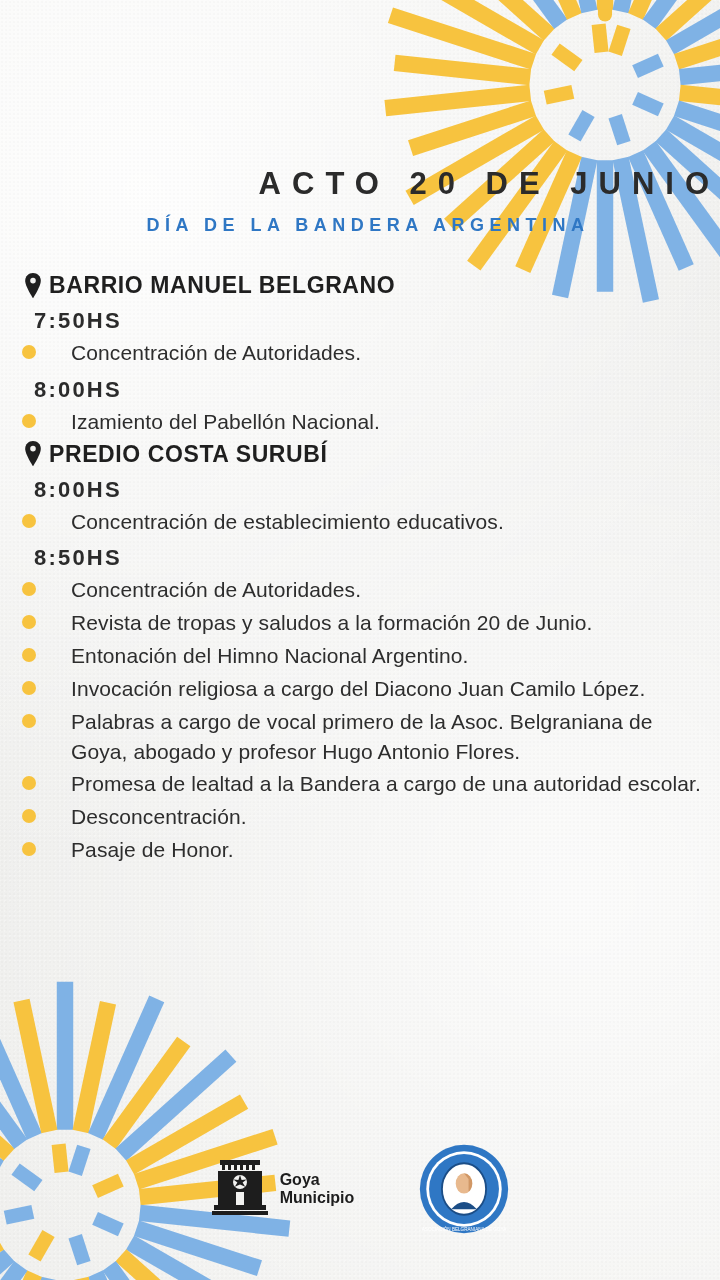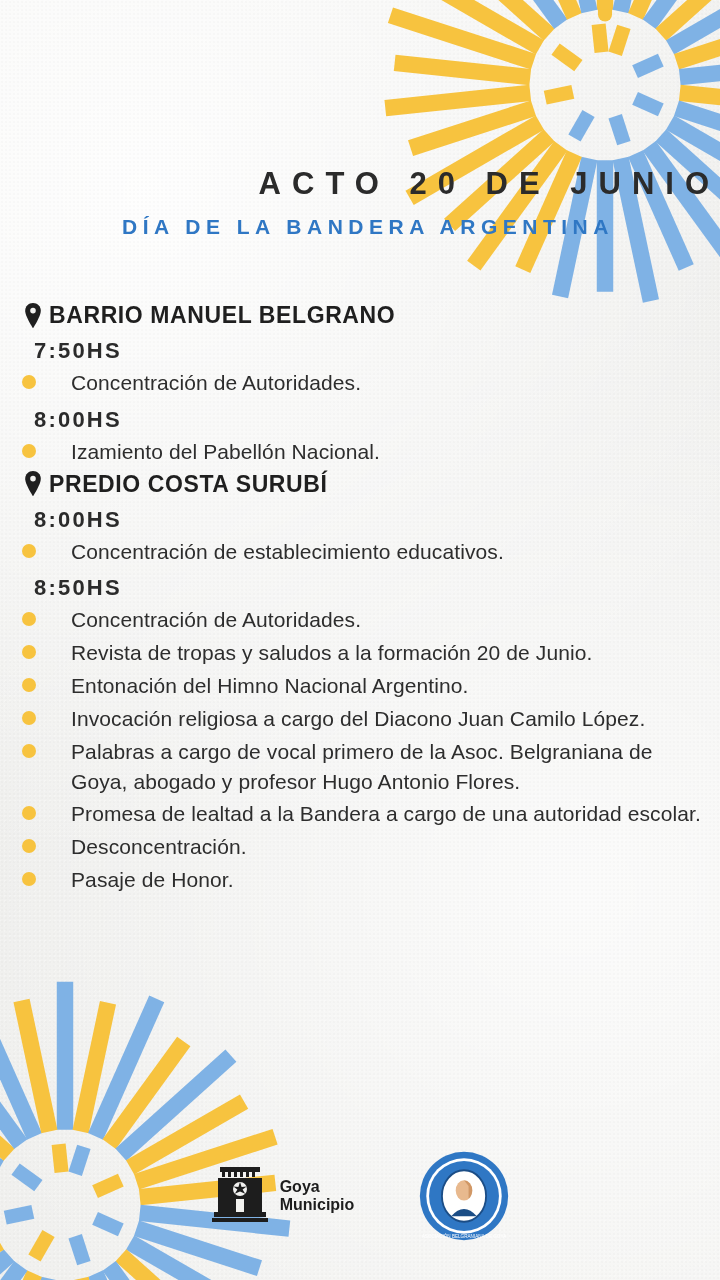--- a/index.html
+++ b/index.html
@@ -73,7 +73,7 @@
   }
   .subtitle {
     margin: 13px 0 0 0;
-    font-size: 21px;
+    font-size: 18px;
     letter-spacing: 5.5px;
     font-weight: 700;
     color: #2f77c4;

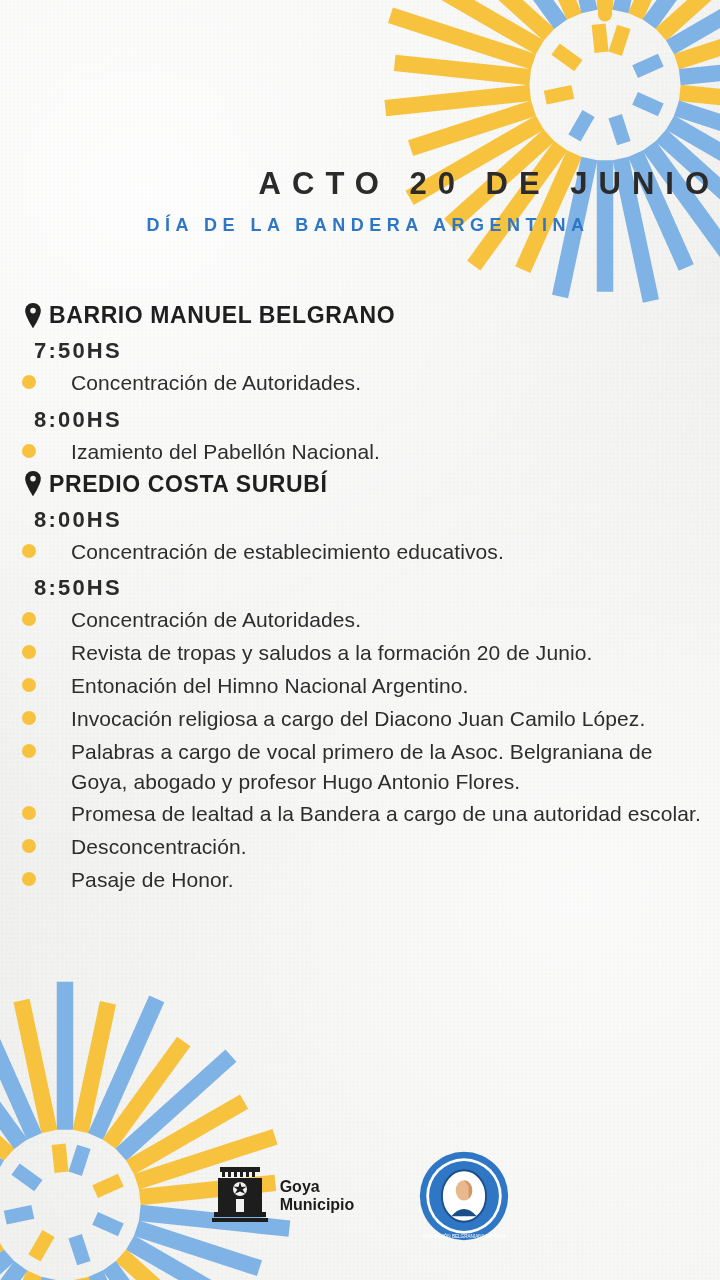--- a/index.html
+++ b/index.html
@@ -83,7 +83,7 @@
   
   .content {
     position: absolute;
-    top: 298px;
+    top: 268px;
     left: 22px;
     width: 680px;
   }

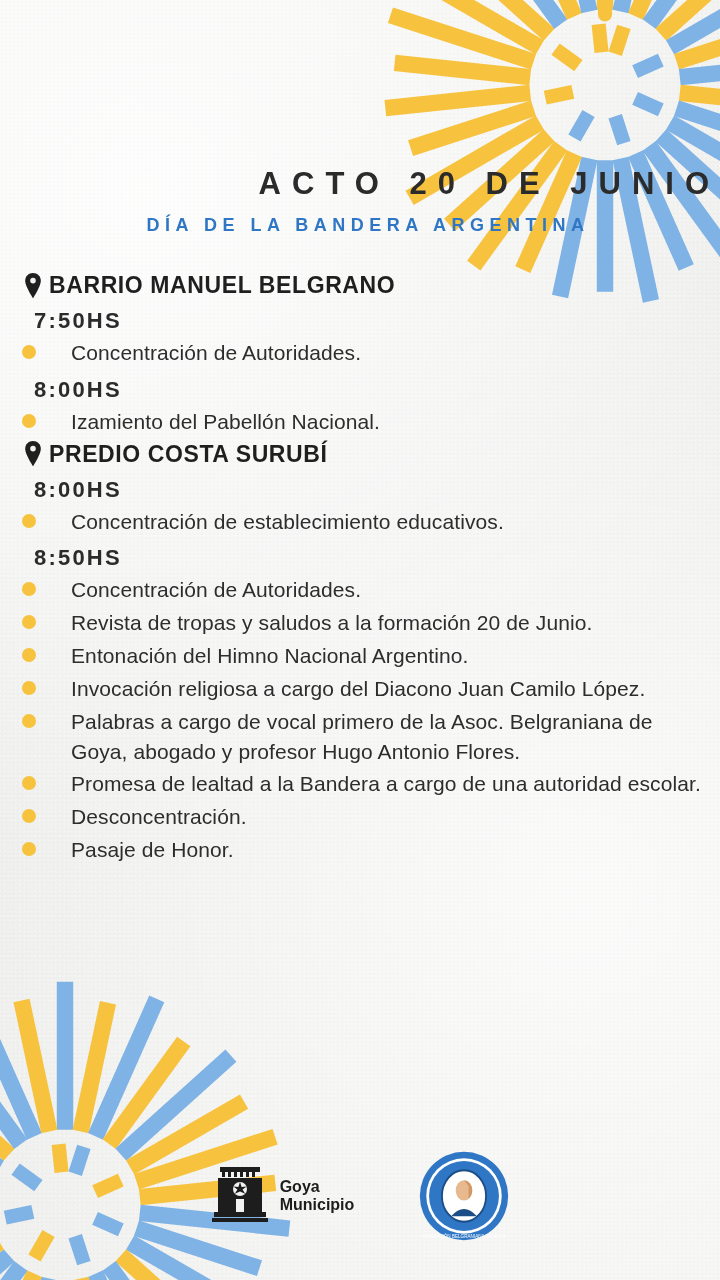--- a/index.html
+++ b/index.html
@@ -138,7 +138,7 @@
   
   .footer {
     position: absolute;
-    bottom: 38px;
+    bottom: 45px;
     left: 0;
     width: 720px;
     display: flex;

